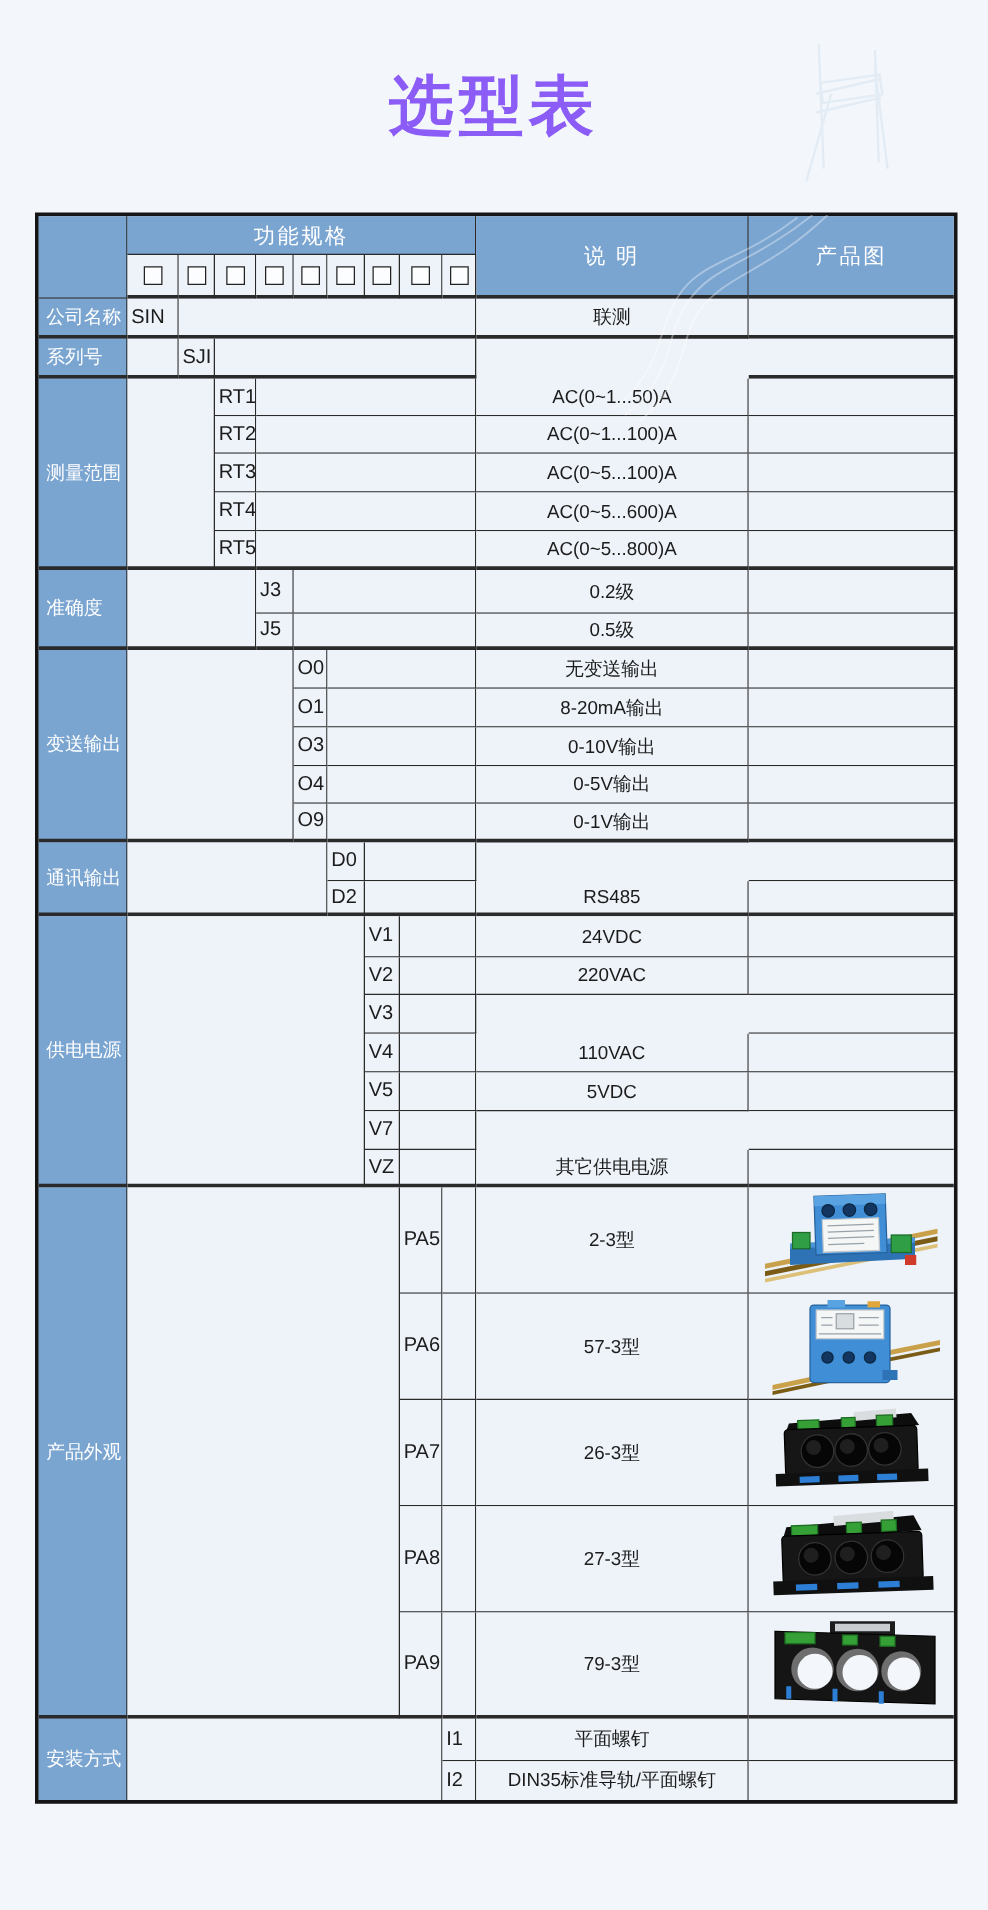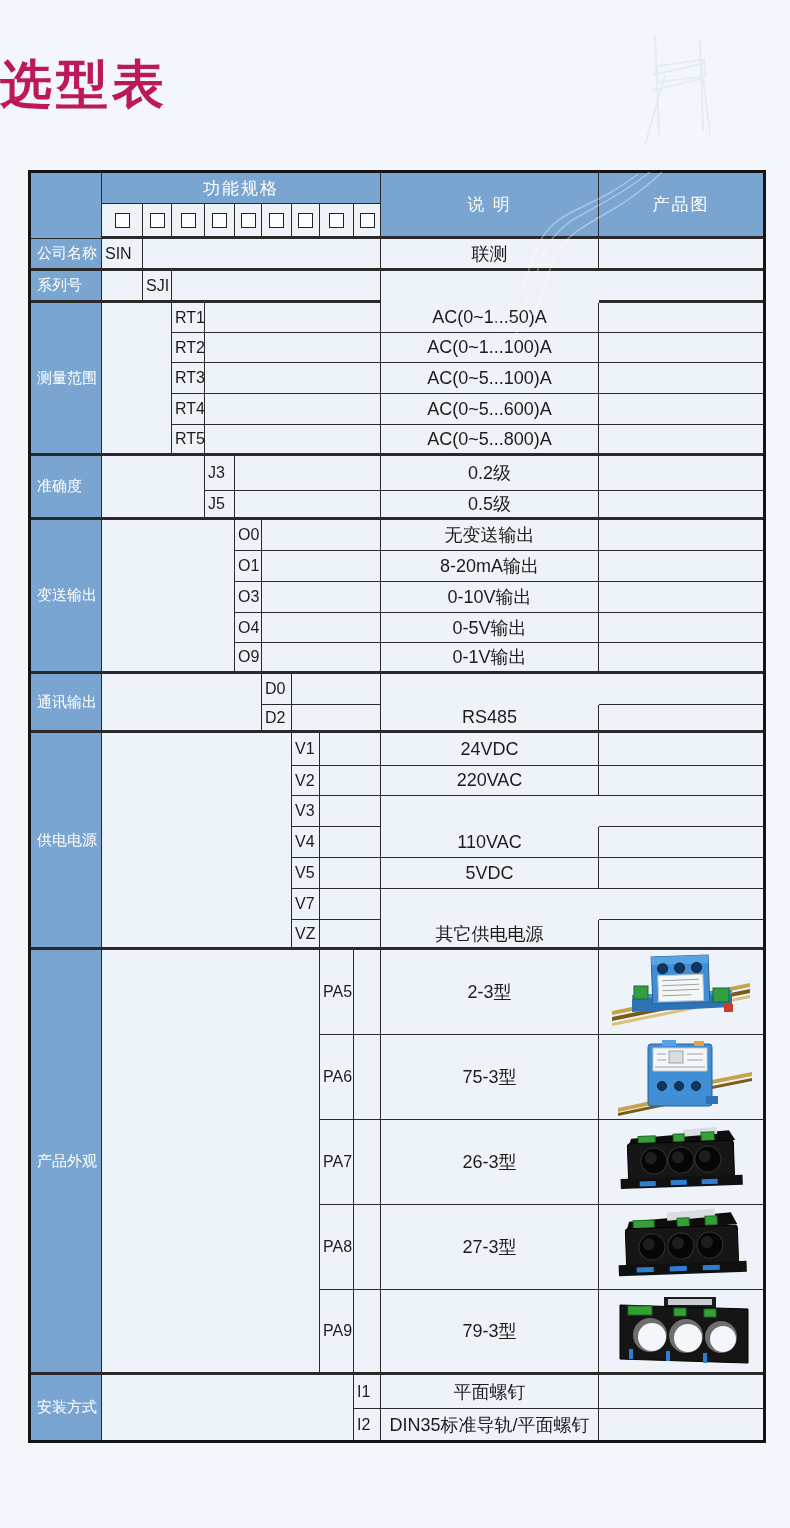--- a/index.html
+++ b/index.html
@@ -10,8 +10,8 @@
   }
   .title{
     position:absolute;top:50px;left:0;width:100%;
-    font-size:52px;font-weight:bold;
-    color:#be185d;letter-spacing:4px;
+    text-align:center;font-size:52px;font-weight:bold;
+    color:#8b5cf6;letter-spacing:4px;
   }
   .deco{position:absolute;pointer-events:none}
   .tbl{

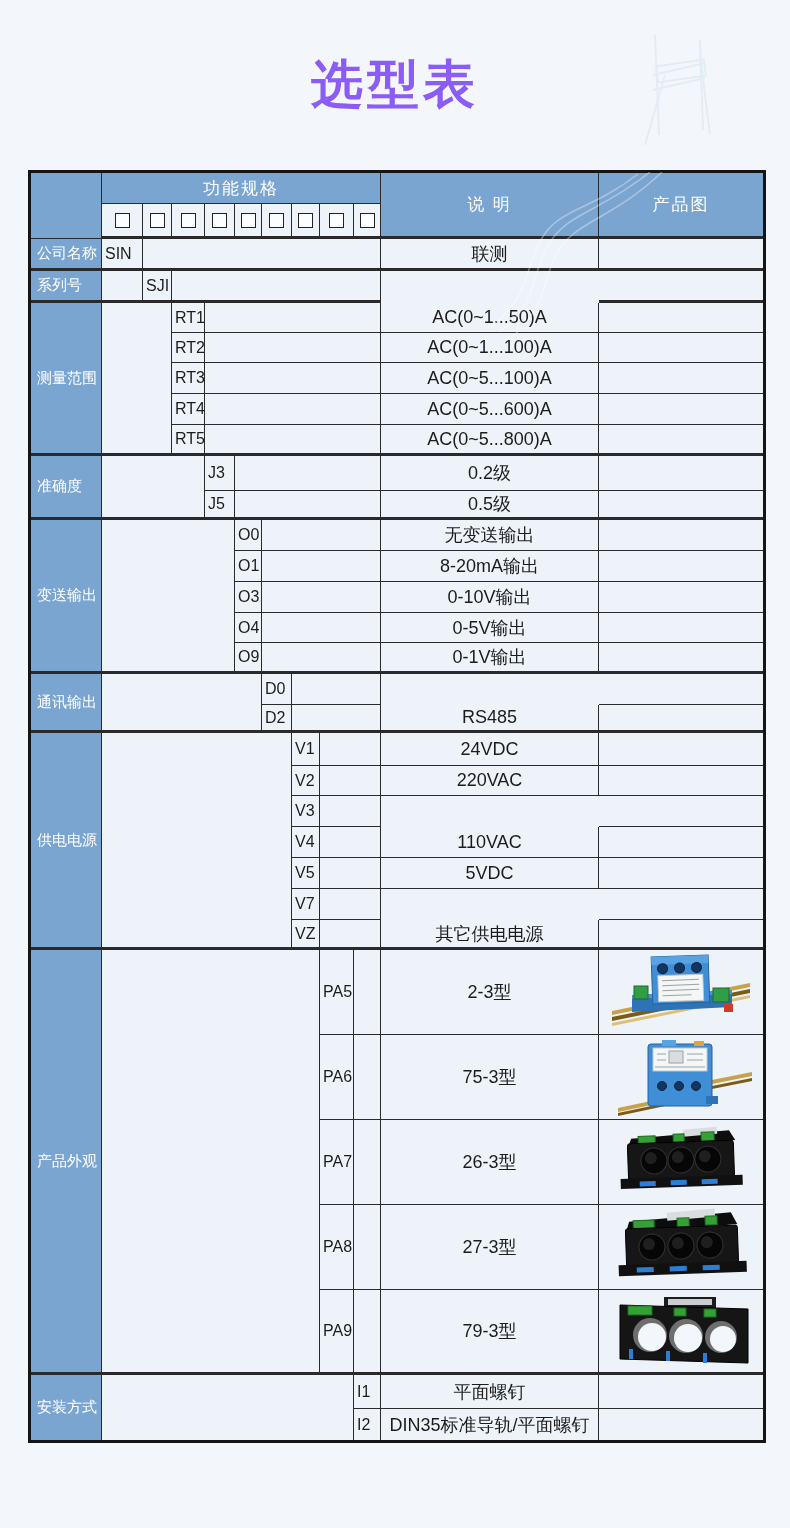--- a/index.html
+++ b/index.html
@@ -30,7 +30,7 @@
   .b{background:#7ba5d1;color:#fff;padding-left:6px;font-size:15px}
   .h{justify-content:center;padding-left:0;font-size:17px;letter-spacing:2px}
   .k{padding-left:3px;font-size:16px}
-  .d{justify-content:center;font-size:18px;text-align:center}
+  .d{justify-content:center;font-size:15px;text-align:center}
   .p{justify-content:center}
   .tb{border-bottom-width:3px}
   .nb{border-bottom:none}

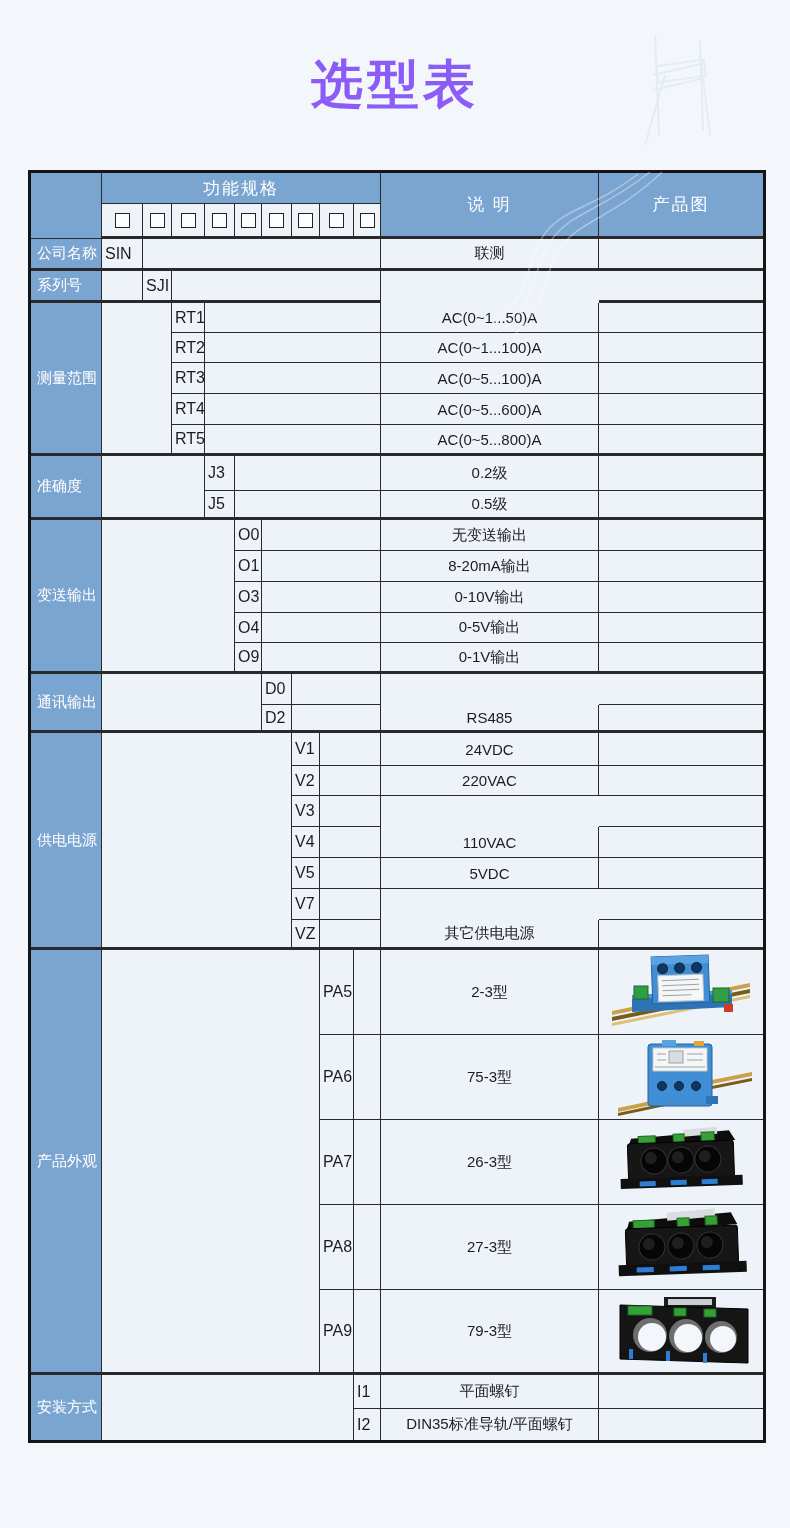--- a/index.html
+++ b/index.html
@@ -227,7 +227,7 @@
 
   <div class="c k" style="grid-area:27/9/28/10">PA6</div>
   <div class="c" style="grid-area:27/10/28/11"></div>
-  <div class="c d" style="grid-area:27/11/28/12">75-3型</div>
+  <div class="c d" style="grid-area:27/11/28/12">57-3型</div>
   <div class="c p nr" style="grid-area:27/12/28/13">
     <svg width="150" height="82" viewBox="0 0 150 82">
       <polygon points="96,46 146,36 146,40 96,50" fill="#c9a14a"></polygon>

